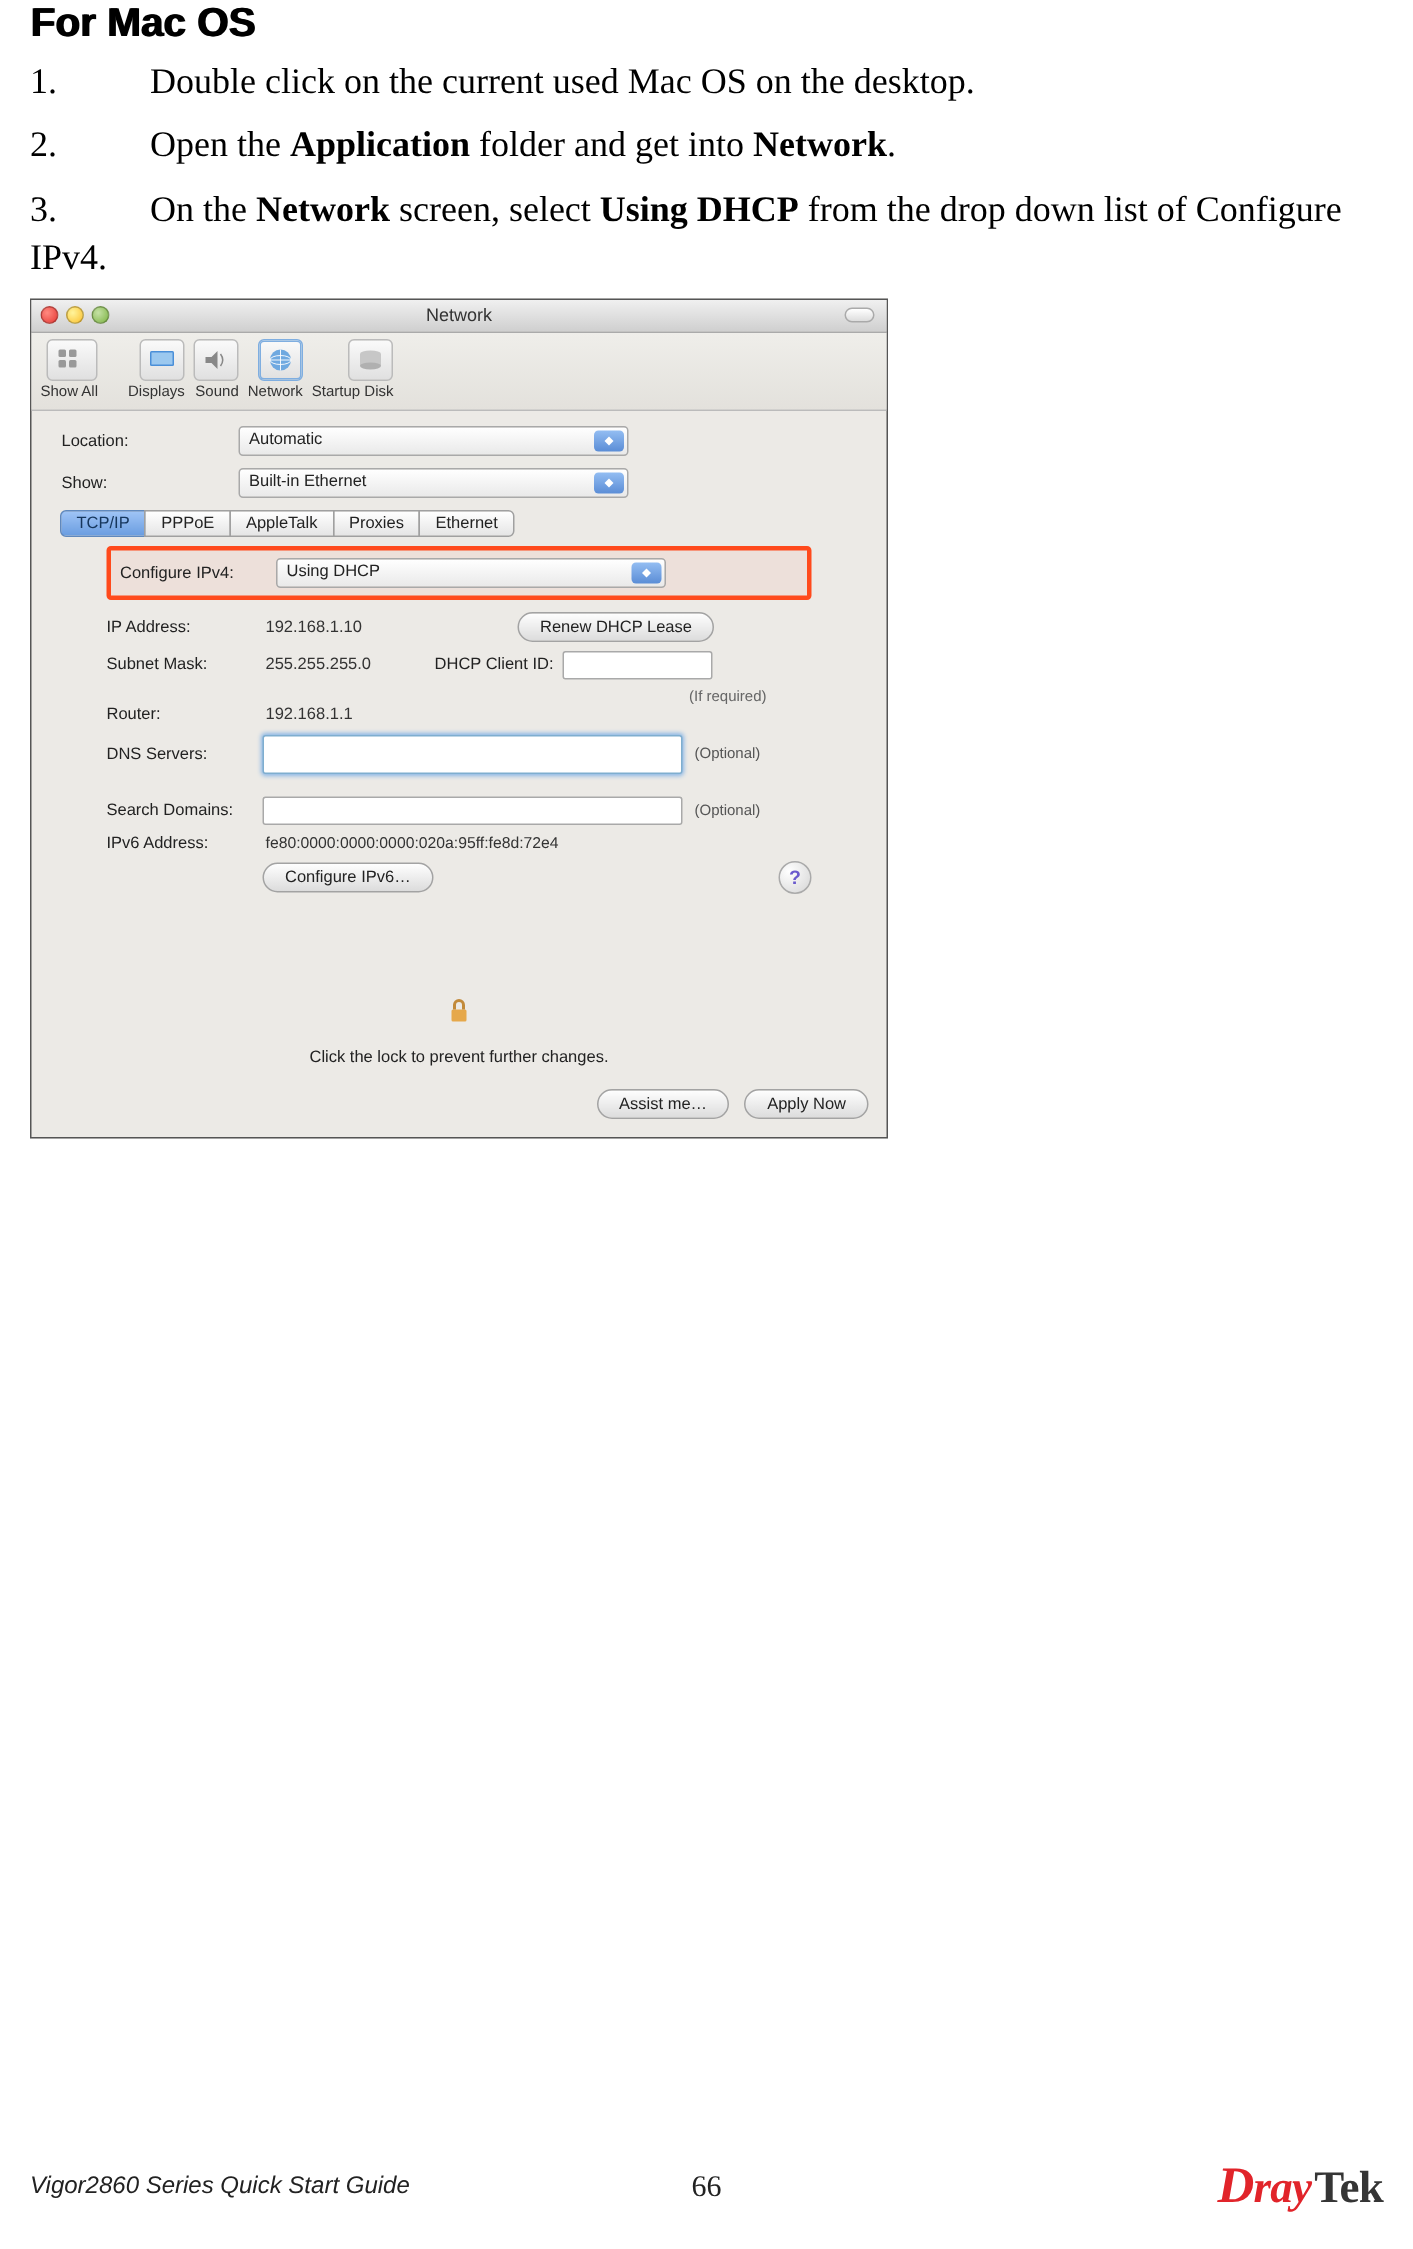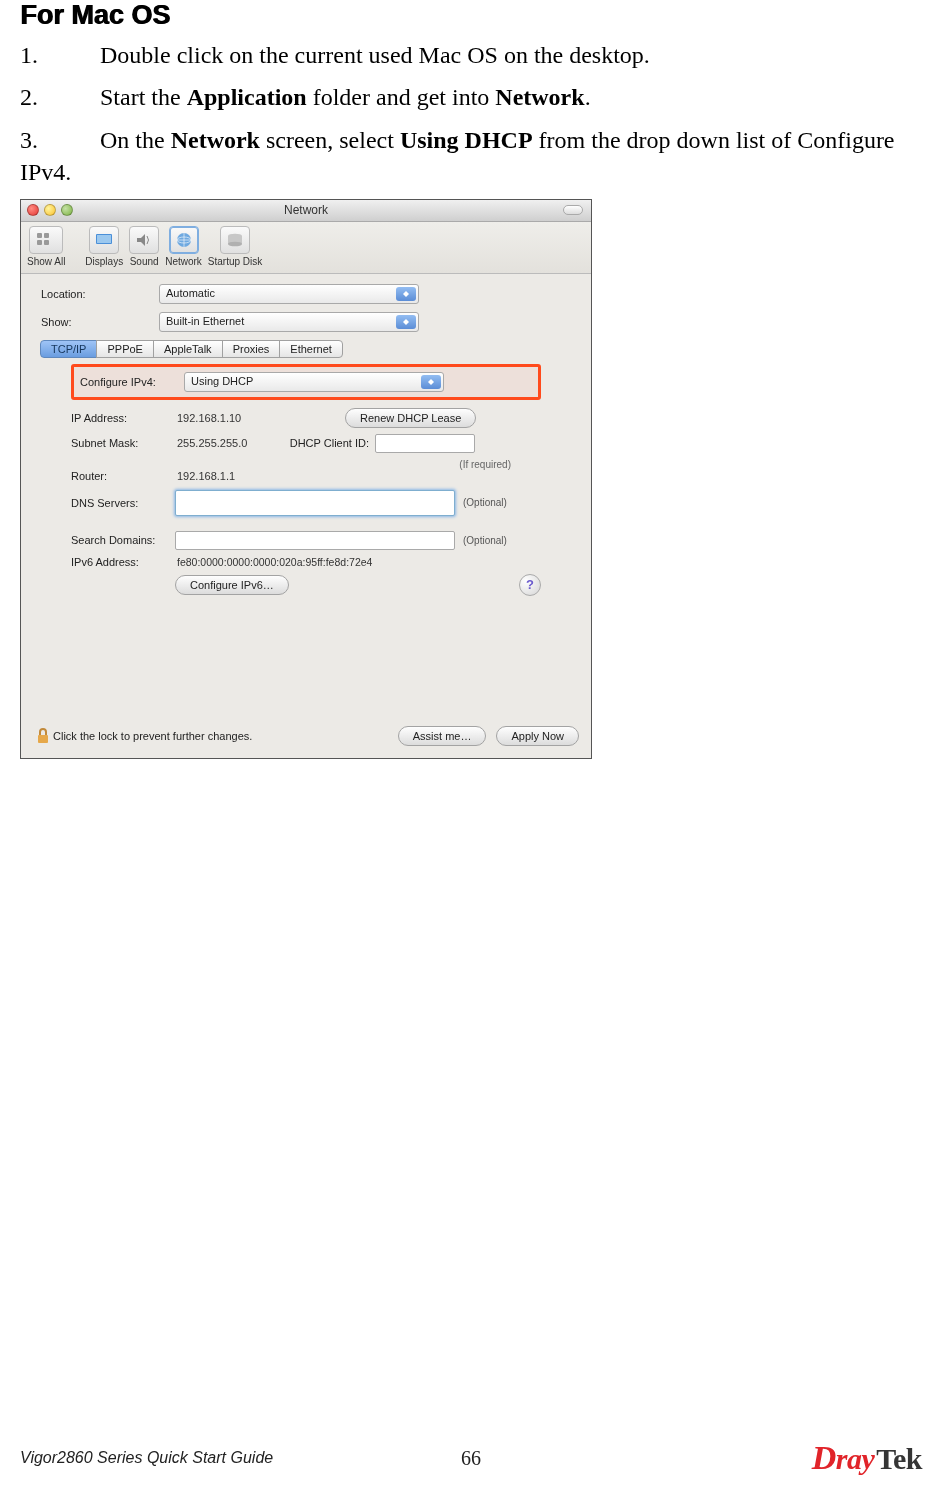--- a/index.html
+++ b/index.html
@@ -295,7 +295,7 @@
       <span class="step-num">1.</span><span>Double click on the current used Mac OS on the desktop.</span>
     </p>
     <p class="step">
-      <span class="step-num">2.</span><span>Start the </span><span class="bold">Application</span><span> folder and get into </span><span class="bold">Network</span><span>.</span>
+      <span class="step-num">2.</span><span>Open the </span><span class="bold">Application</span><span> folder and get into </span><span class="bold">Network</span><span>.</span>
     </p>
     <p class="step">
       <span class="step-num">3.</span><span>On the </span><span class="bold">Network</span><span> screen, select </span><span class="bold">Using DHCP</span><span> from the drop down list of Configure IPv4.</span>

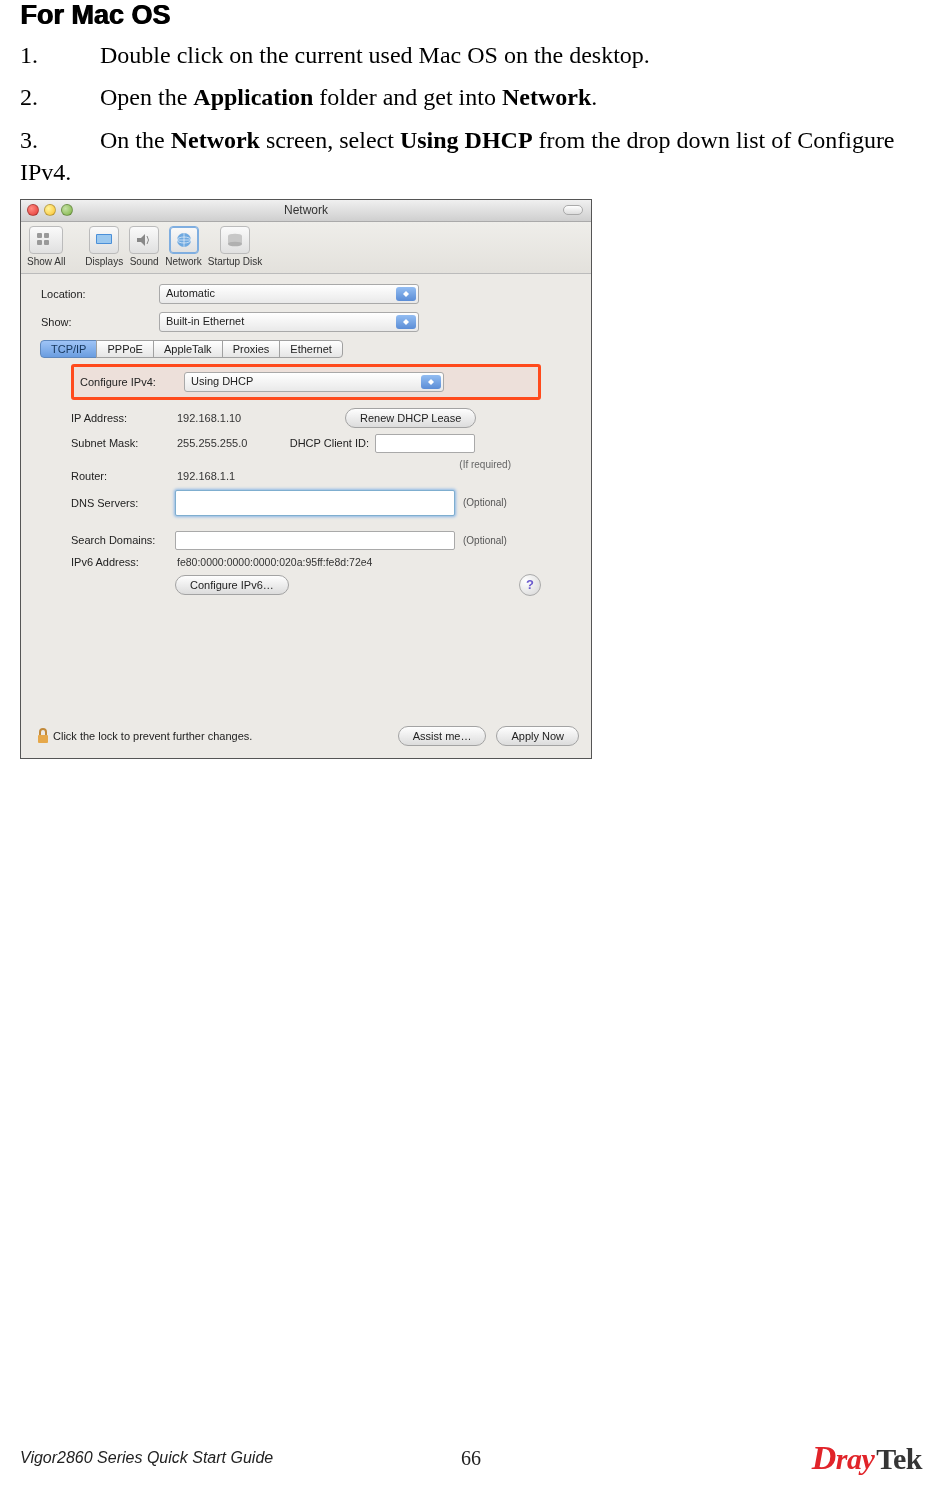--- a/index.html
+++ b/index.html
@@ -89,7 +89,7 @@
   .tb-item {
     display: flex;
     flex-direction: column;
-    align-items: center;
+    align-items: flex-end;
     font-size: 10px;
     color: #333;
     gap: 2px;

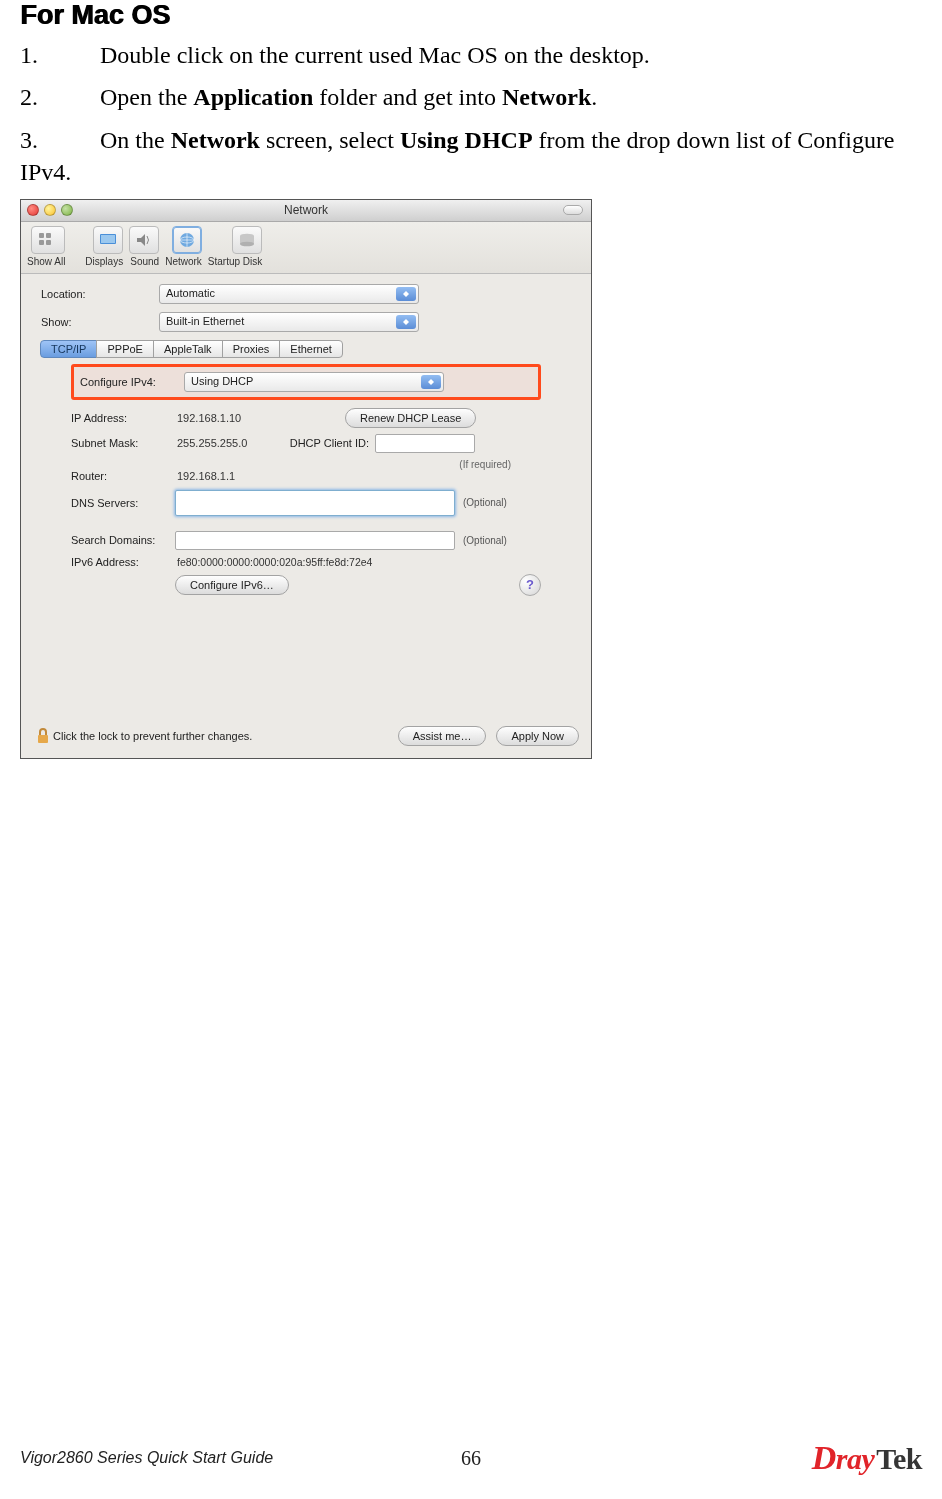--- a/index.html
+++ b/index.html
@@ -226,7 +226,8 @@
     right: 12px;
     display: flex;
     align-items: center;
-    gap: 0;
+    gap: 15px;
+    flex-direction: column;
   }
   .lock-icon {
     width: 20px; height: 20px;

